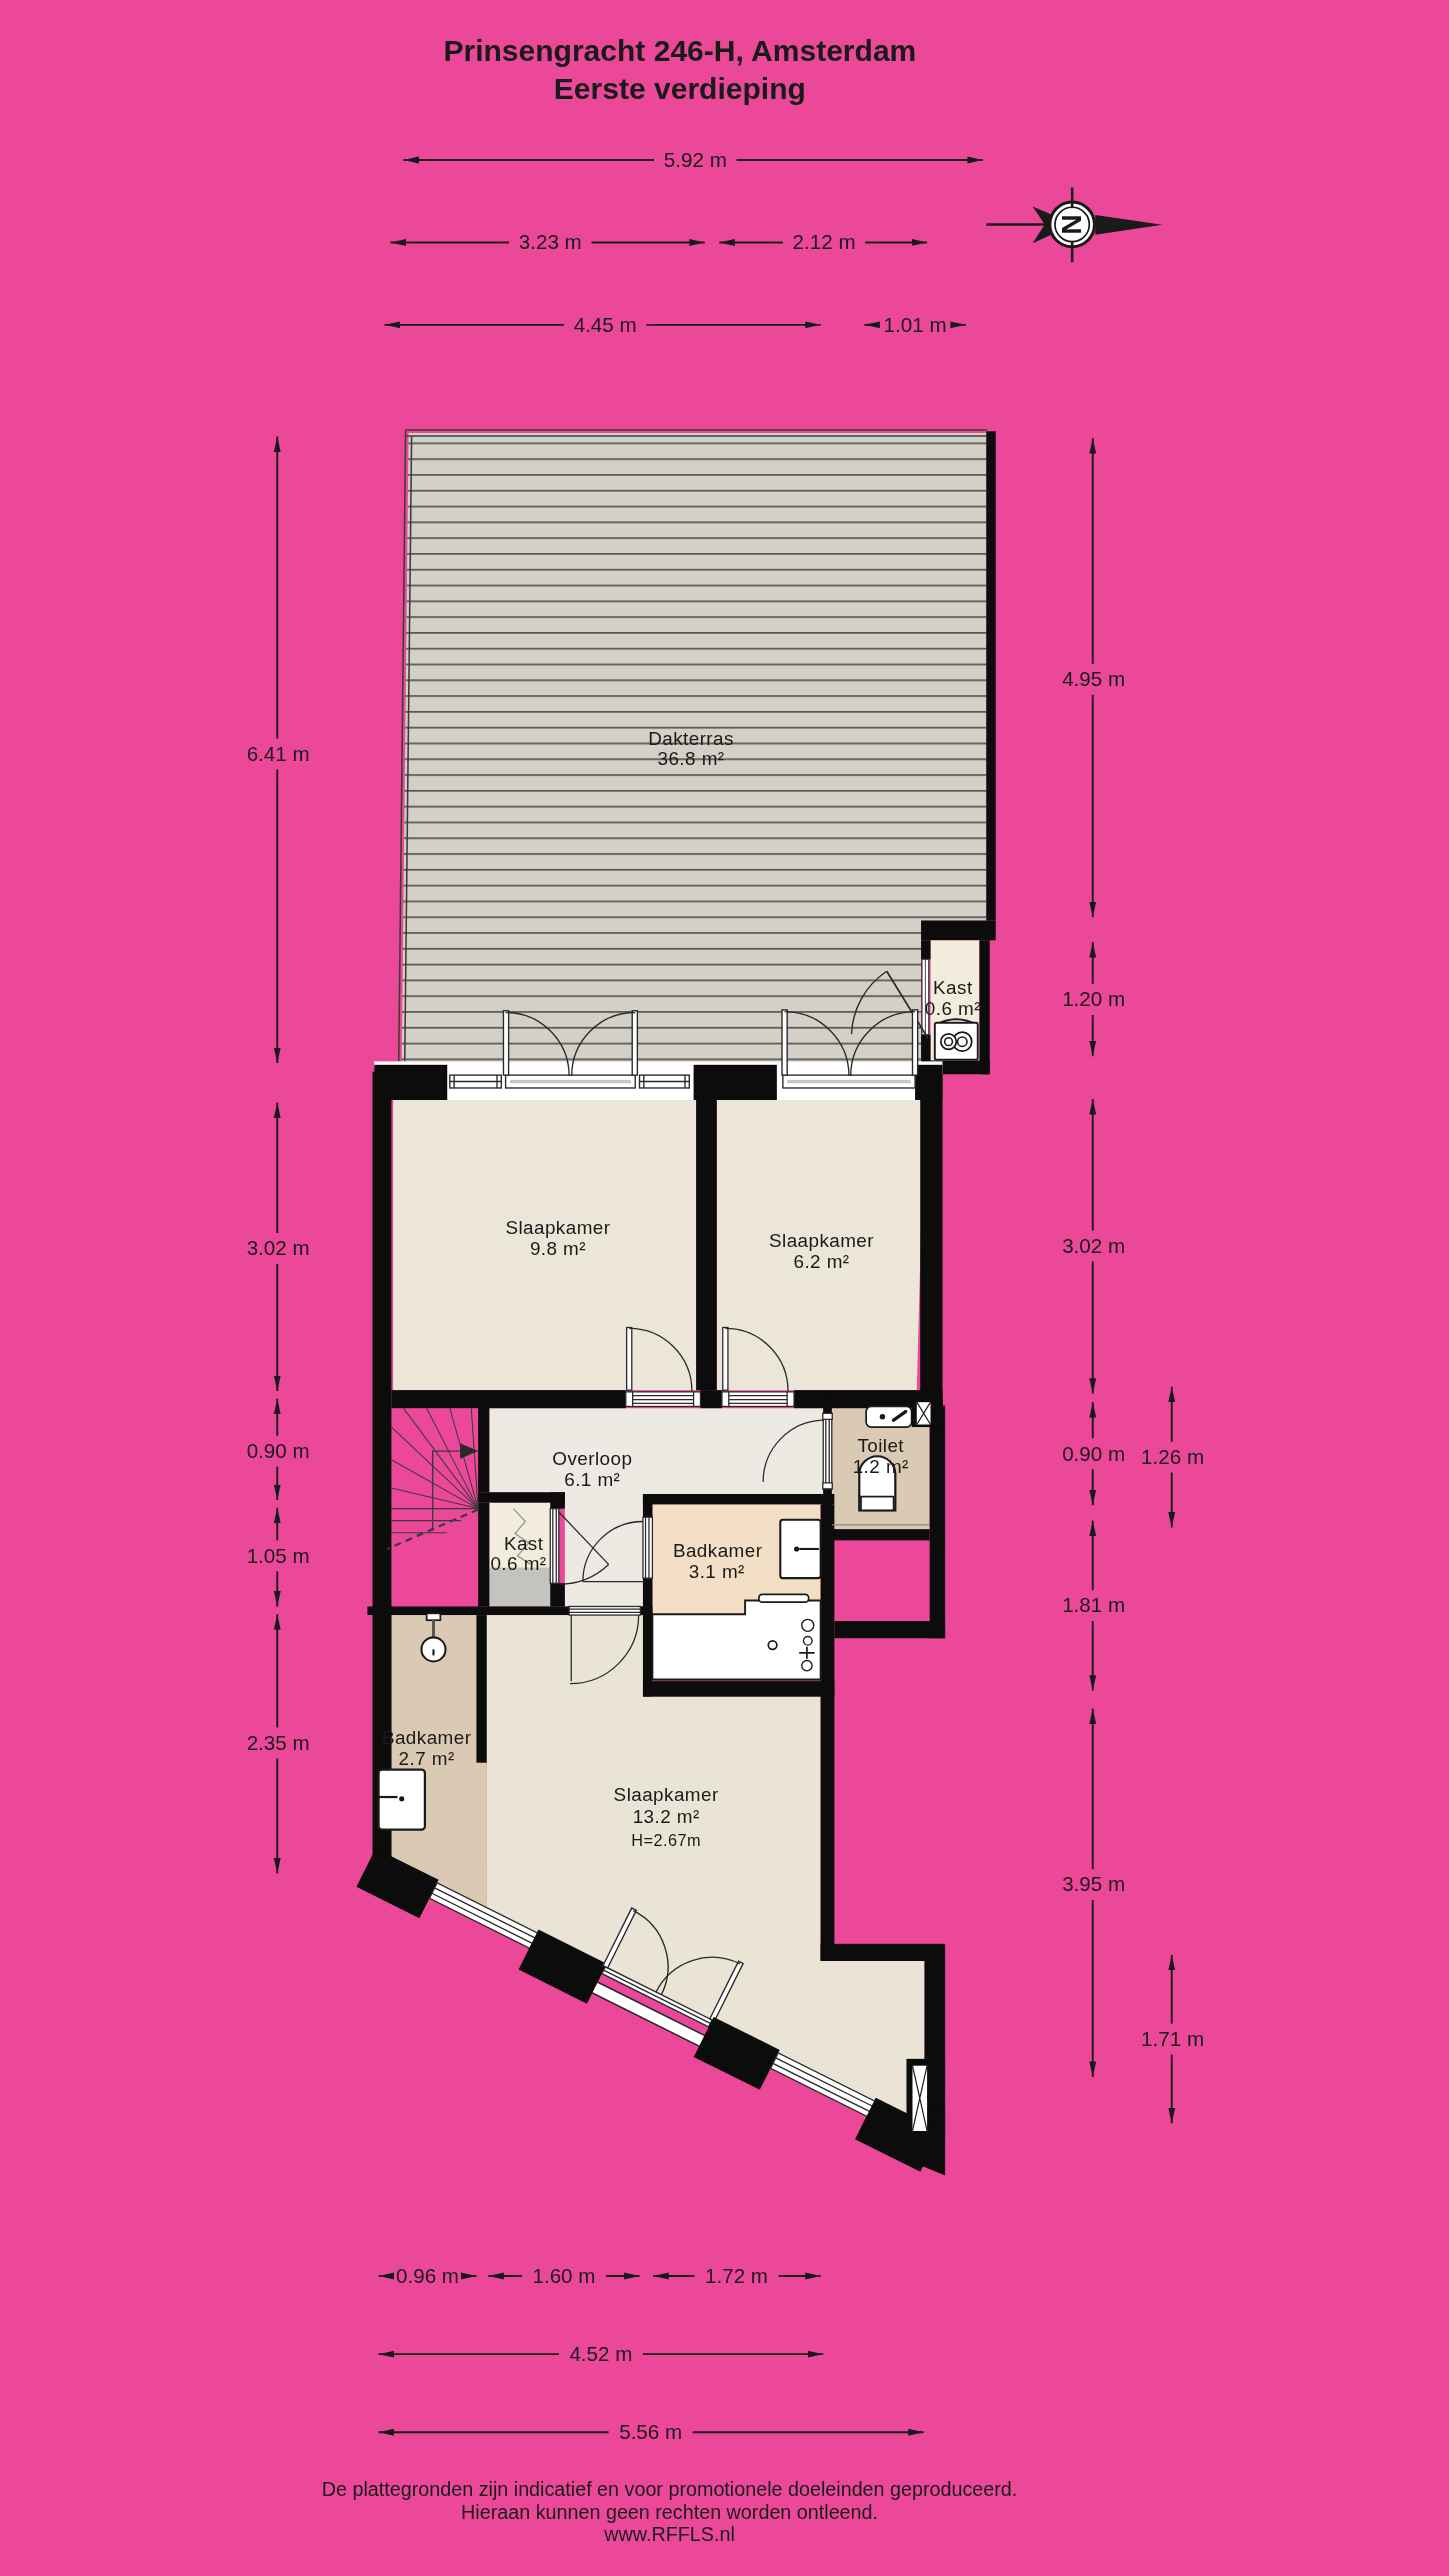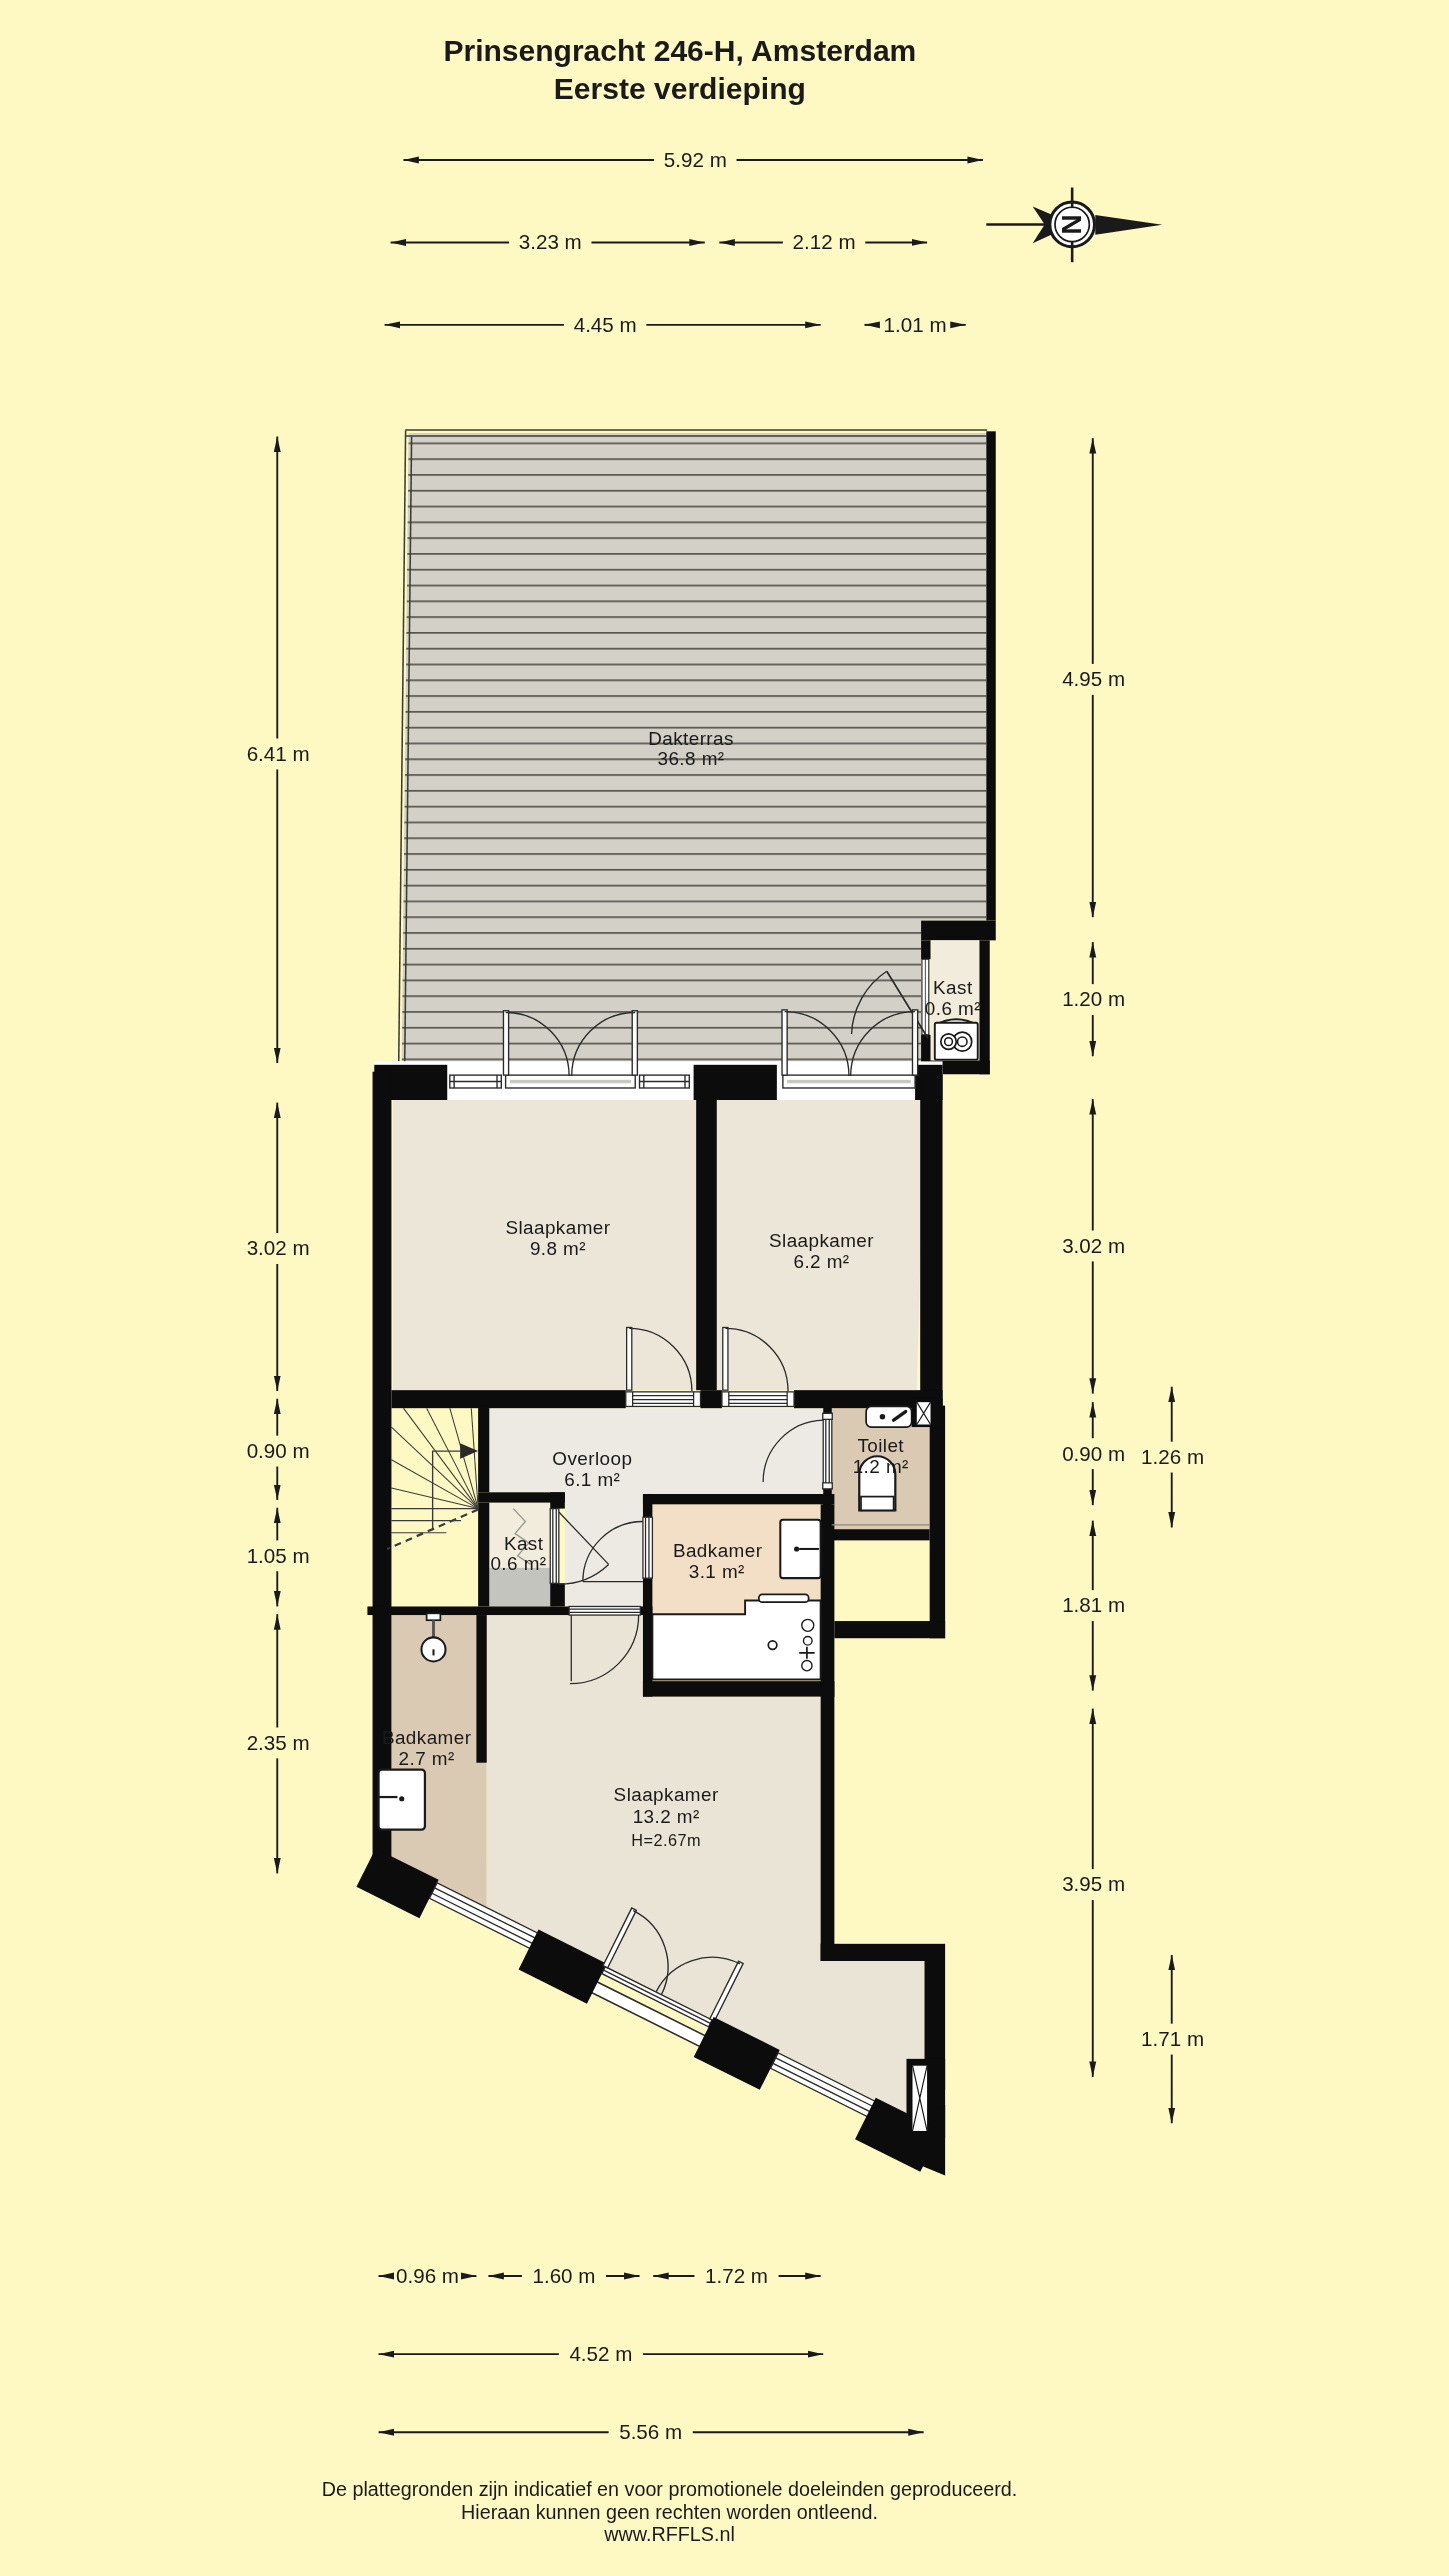--- a/index.html
+++ b/index.html
@@ -3,7 +3,7 @@
 <meta charset="utf-8">
 <style>
   html,body{margin:0;padding:0;background:#ffffff;}
-  .page{width:1449px;height:2576px;position:relative;background:#fef9c3;overflow:hidden;}
+  .page{width:1449px;height:2576px;position:relative;background:#ec4899;overflow:hidden;}
   svg{display:block;}
   text{font-family:"Liberation Sans", sans-serif;fill:#1a1a1a;}
   .lbl{font-size:22px;letter-spacing:0.5px;}

